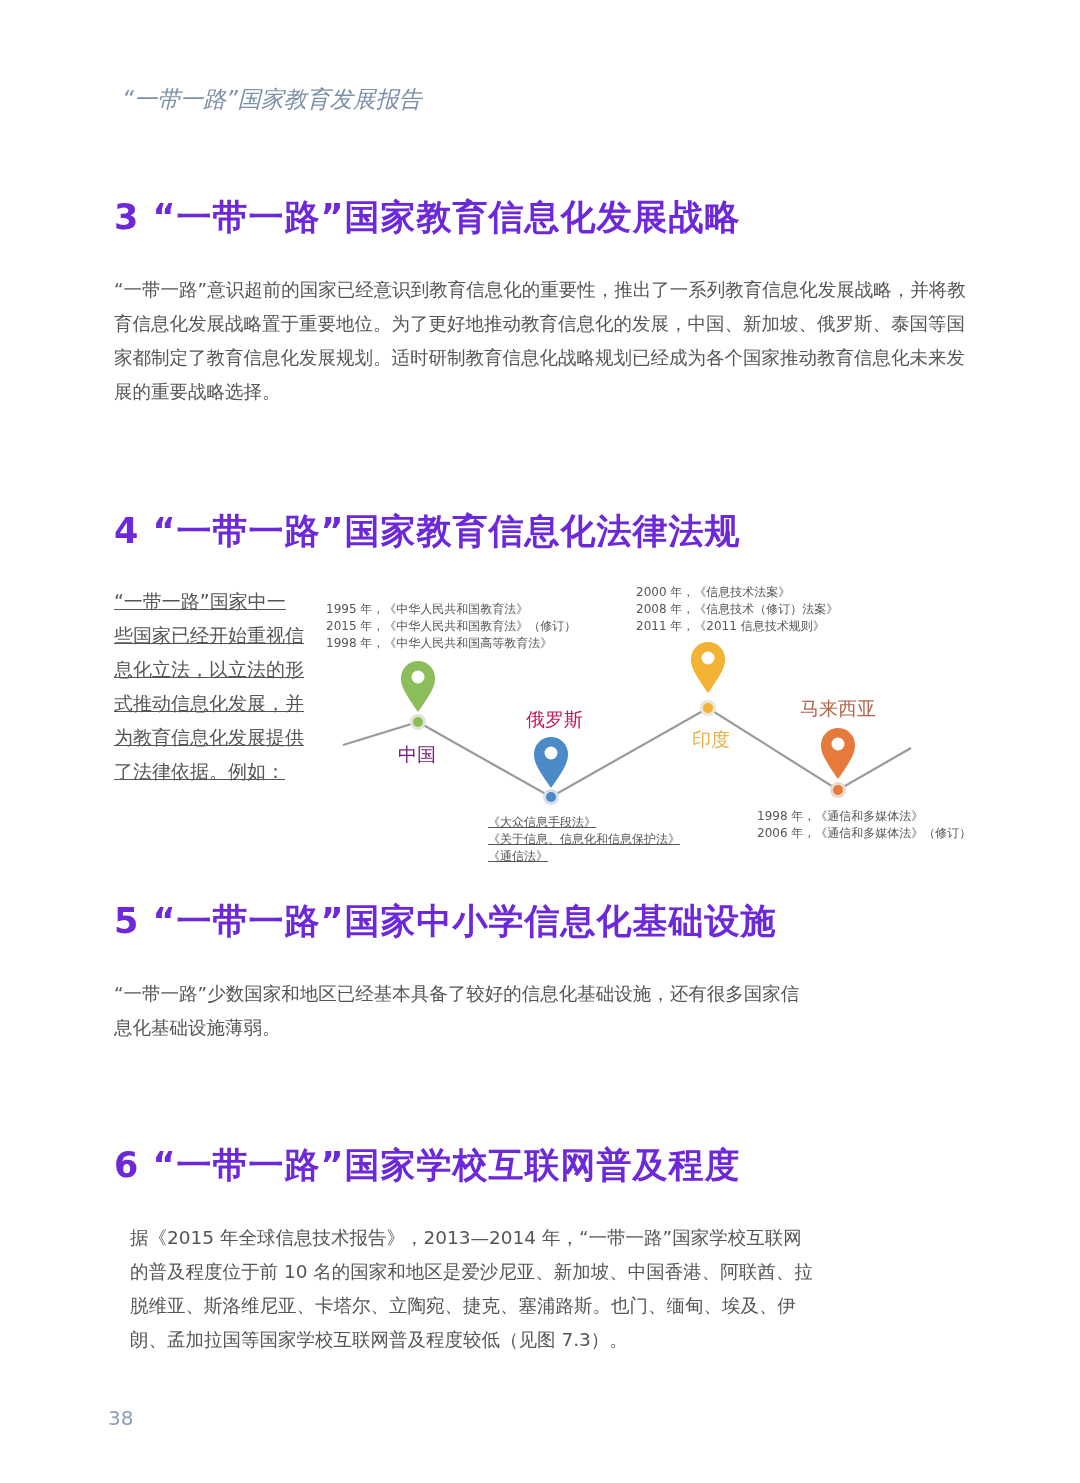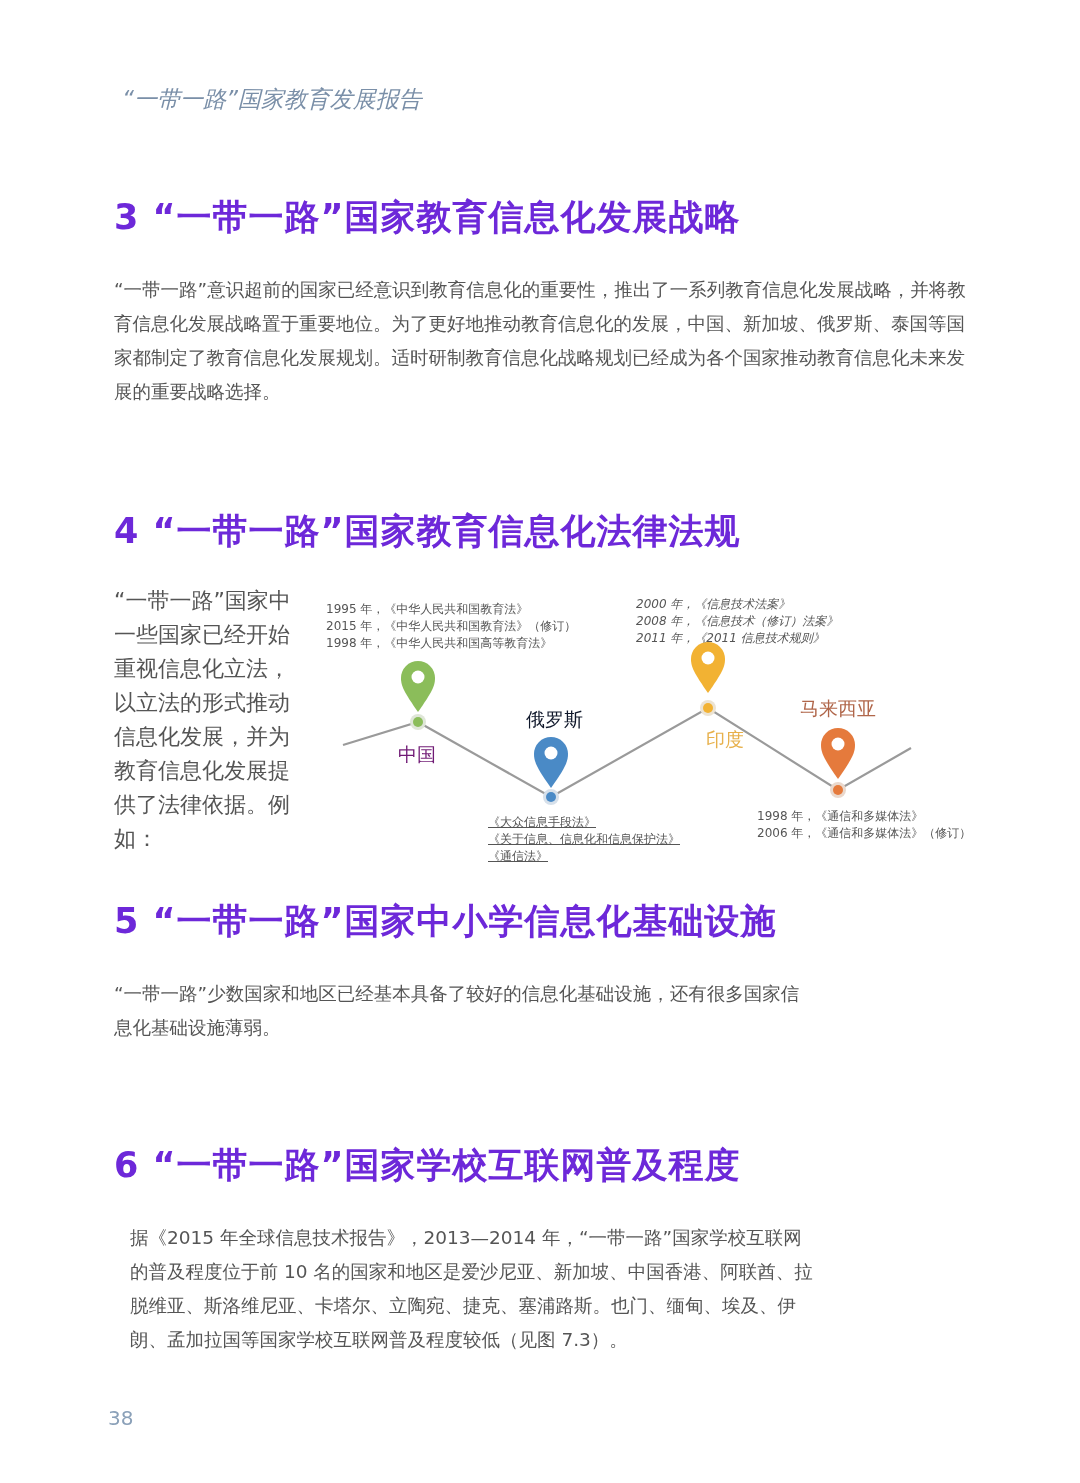--- a/index.html
+++ b/index.html
@@ -8,7 +8,7 @@
   .running-head{left:122px;top:84px;font-size:23px;color:#7a8fa8;letter-spacing:0px;font-style:italic;}
   .h2{left:114px;font-size:35px;font-weight:bold;color:#6d28d9;letter-spacing:1px;white-space:nowrap;}
   .para{left:114px;width:860px;font-size:18.5px;line-height:34px;color:#555;}
-  .side{left:114px;top:584px;width:190px;font-size:22px;line-height:34px;color:#555;}
+  .side{left:114px;top:584px;width:190px;font-size:19px;line-height:34px;color:#555;text-decoration:underline;}
   .note{font-size:12px;line-height:17px;color:#555;white-space:nowrap;}
   .clabel{font-size:19px;white-space:nowrap;}
   .pagenum{left:108px;top:1406px;font-size:20px;color:#8aa0b8;}

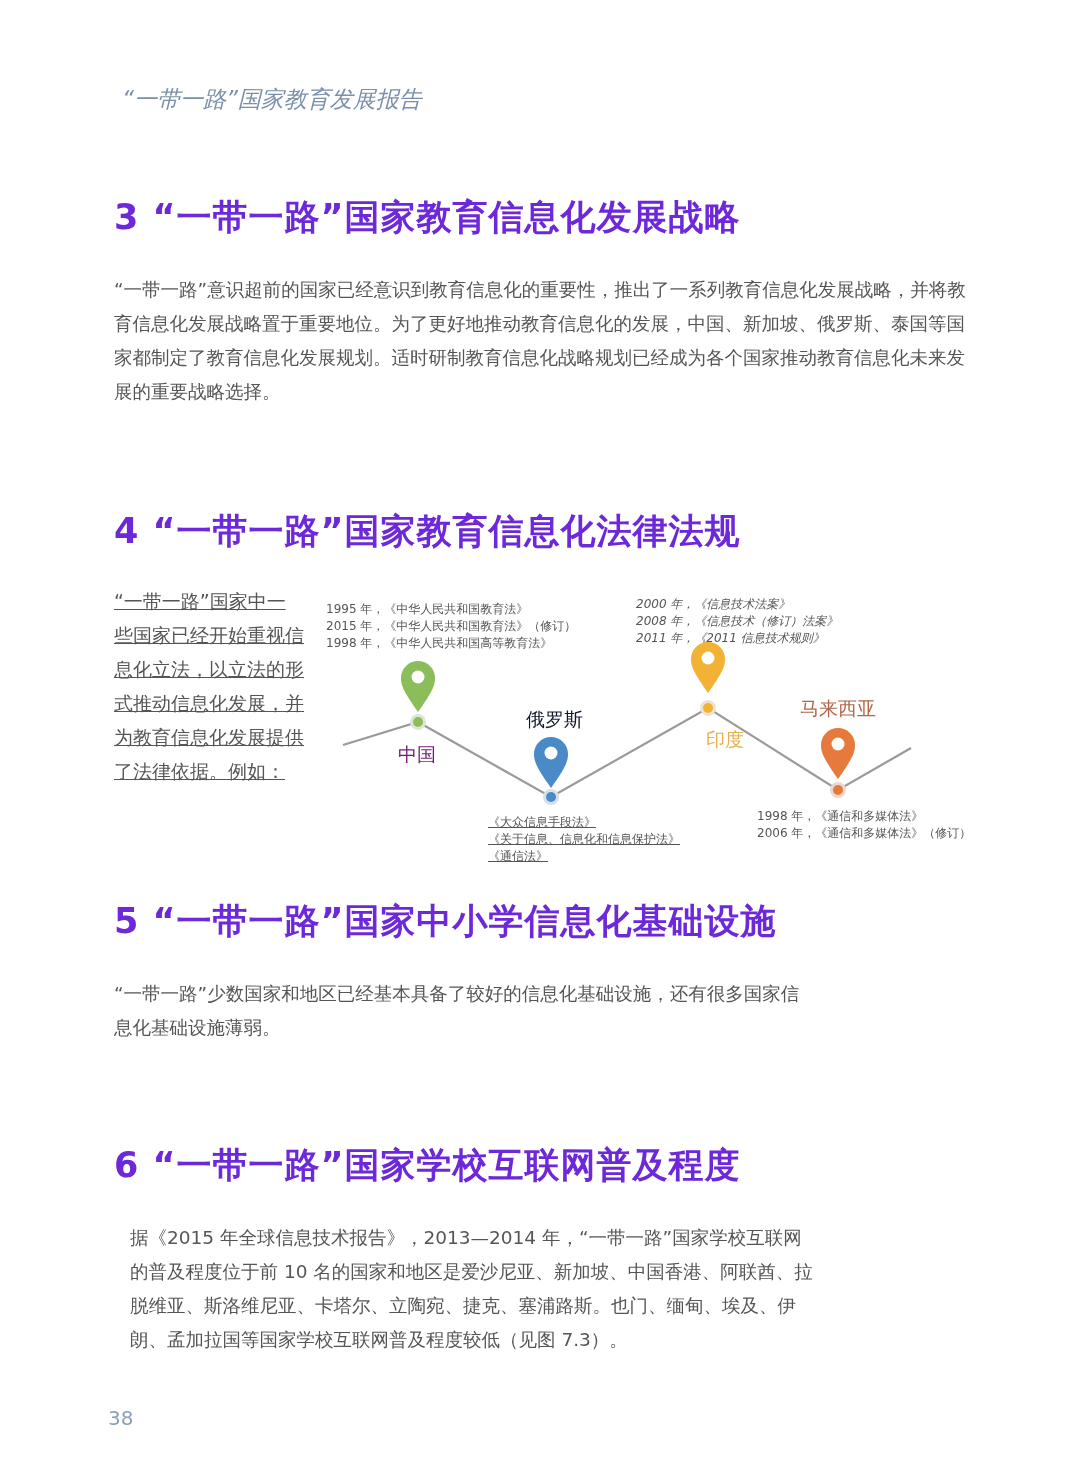--- a/index.html
+++ b/index.html
@@ -70,7 +70,7 @@
   <div class="note">《关于信息、信息化和信息保护法》</div>
   <div class="note">《通信法》</div>
 </div>
-<div class="abs" style="left:636px;top:596px;font-style:italic;">
+<div class="abs" style="left:636px;top:584px;">
   <div class="note">2000 年，《信息技术法案》</div>
   <div class="note">2008 年，《信息技术（修订）法案》</div>
   <div class="note">2011 年，《2011 信息技术规则》</div>

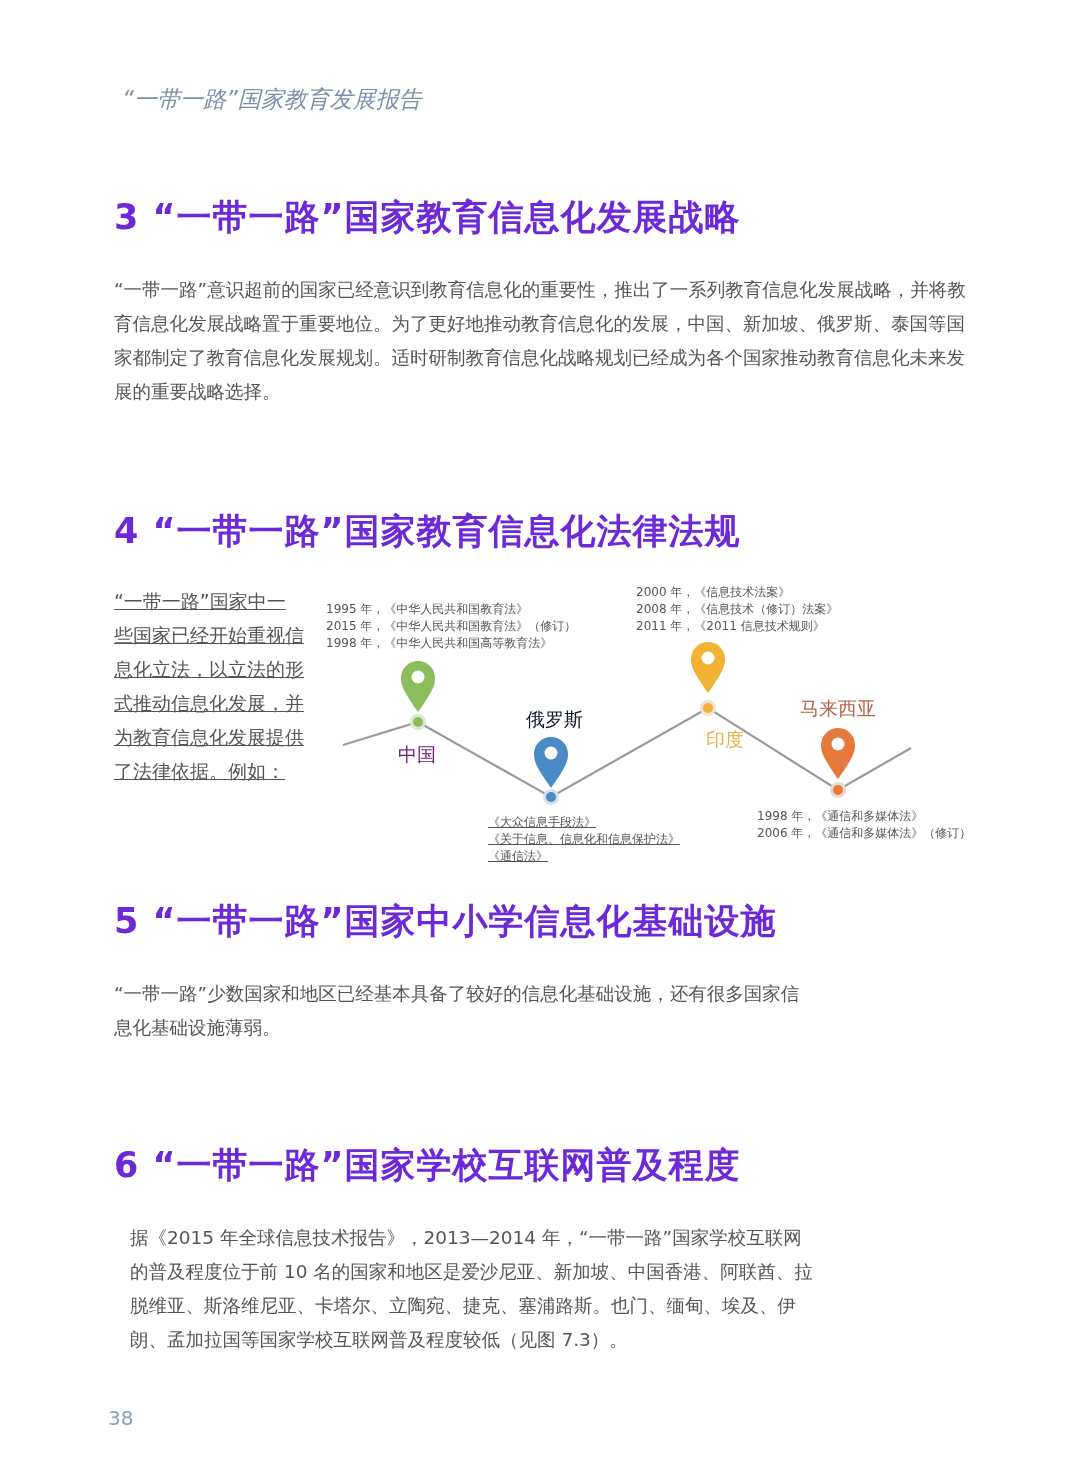--- a/index.html
+++ b/index.html
@@ -56,7 +56,7 @@
 </svg>
 
 <div class="abs clabel" style="left:398px;top:742px;color:#701a75;">中国</div>
-<div class="abs clabel" style="left:526px;top:707px;color:#0f172a;">俄罗斯</div>
+<div class="abs clabel" style="left:526px;top:707px;color:#be185d;">俄罗斯</div>
 <div class="abs clabel" style="left:692px;top:727px;color:#e7b04a;margin-left:14px;">印度</div>
 <div class="abs clabel" style="left:800px;top:696px;color:#b0664a;">马来西亚</div>
 

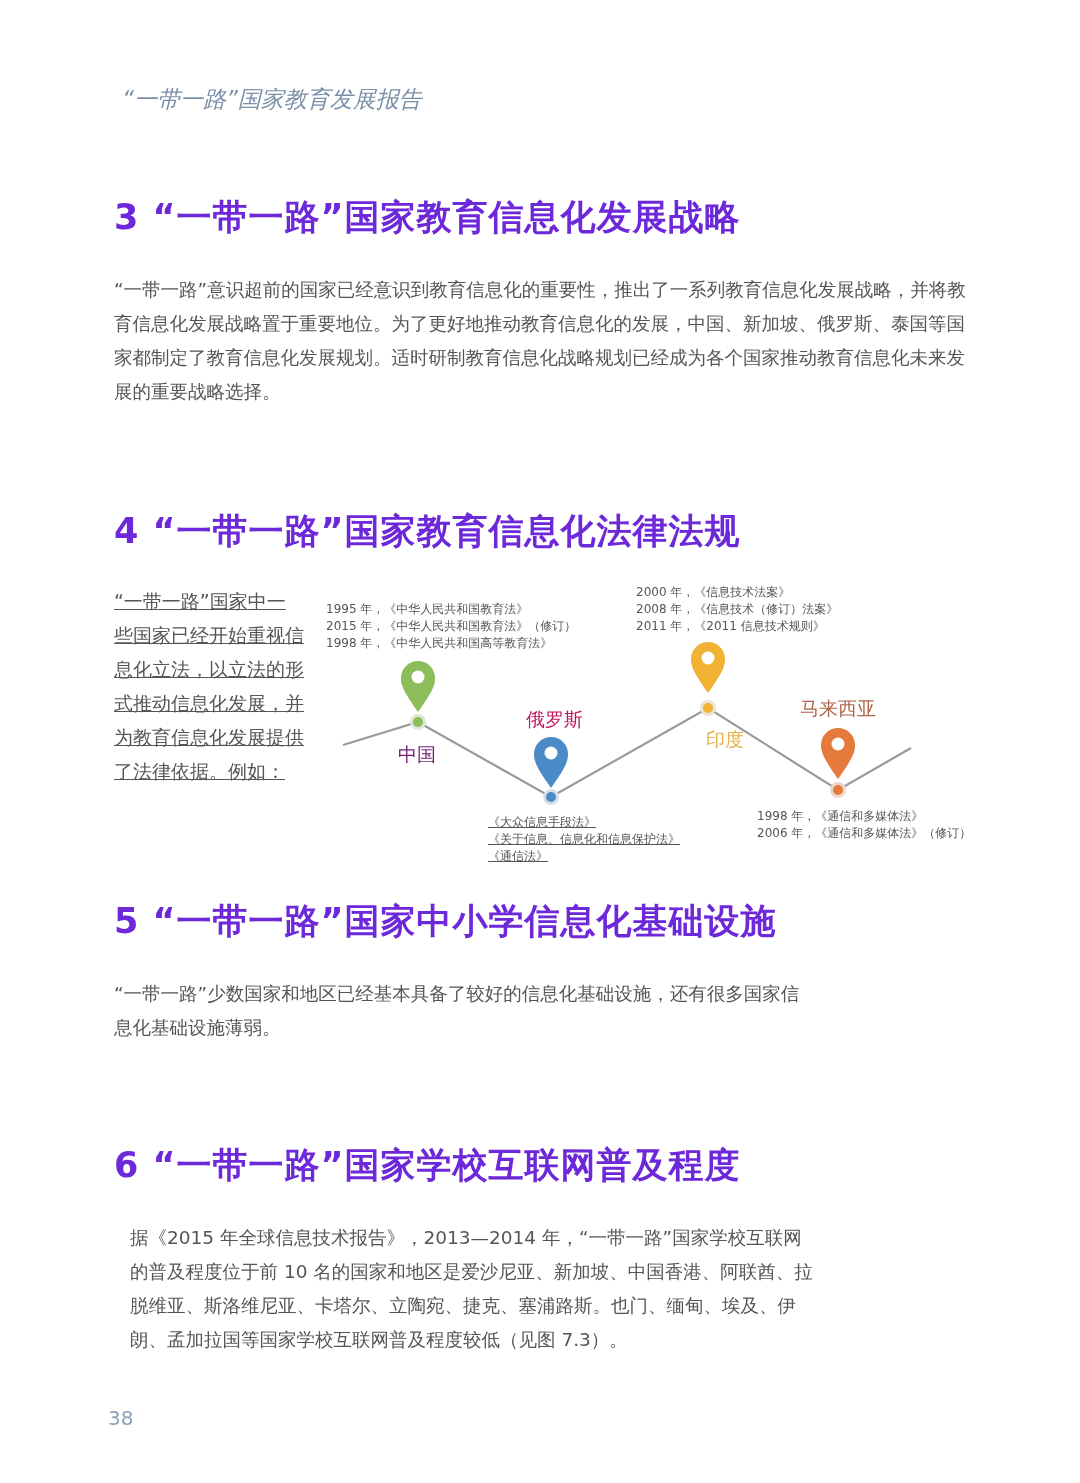--- a/index.html
+++ b/index.html
@@ -57,7 +57,7 @@
 
 <div class="abs clabel" style="left:398px;top:742px;color:#701a75;">中国</div>
 <div class="abs clabel" style="left:526px;top:707px;color:#be185d;">俄罗斯</div>
-<div class="abs clabel" style="left:692px;top:727px;color:#e7b04a;margin-left:14px;">印度</div>
+<div class="abs clabel" style="left:692px;top:727px;color:#e7b04a;">印度</div>
 <div class="abs clabel" style="left:800px;top:696px;color:#b0664a;">马来西亚</div>
 
 <div class="abs" style="left:326px;top:601px;">

